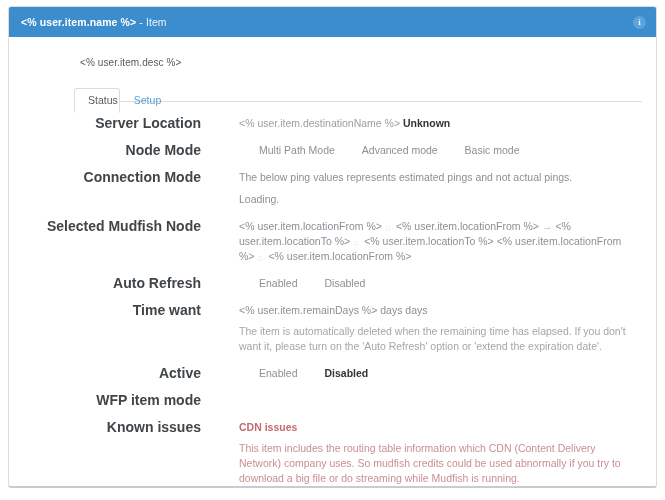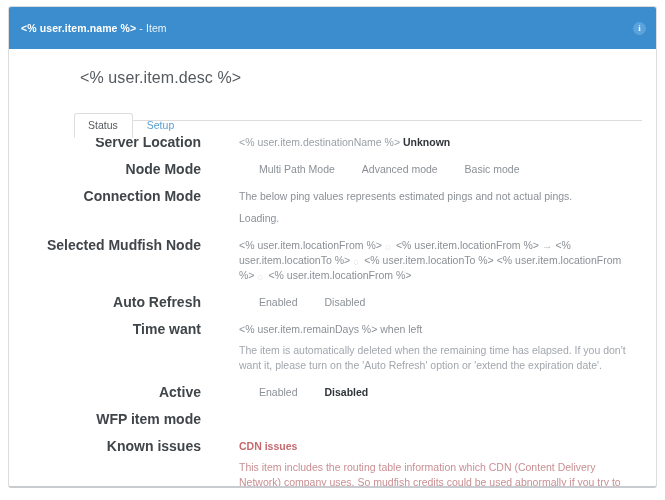--- a/index.html
+++ b/index.html
@@ -37,7 +37,7 @@
 
   
   .card-header {
-    height: 42px;
+    height: 30px;
     background: #3c8dcd;
     color: #ffffff;
     display: flex;

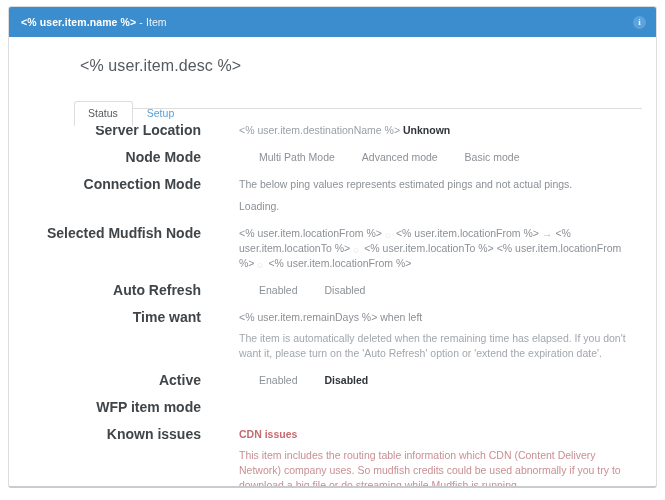--- a/index.html
+++ b/index.html
@@ -76,7 +76,7 @@
   }
 
   .desc {
-    font-size: 16px;
+    font-size: 10px;
     color: #555a5f;
     margin: 4px 0 10px 57px;
     letter-spacing: .1px;

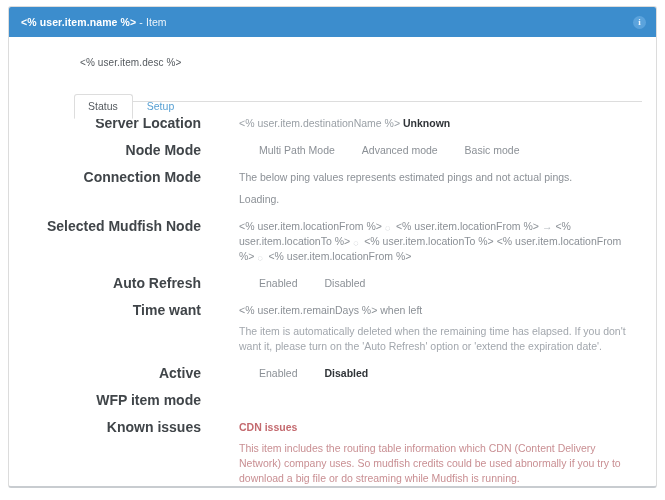--- a/index.html
+++ b/index.html
@@ -92,11 +92,11 @@
   }
   .tab {
     font-size: 10.5px;
-    padding: 4px 14px 4px 13px;
+    padding: 4px 1px 4px 13px;
     line-height: 15px;
     cursor: pointer;
     position: relative;
-    top: 18px;
+    top: 12px;
     border: 1px solid transparent;
     border-radius: 3px 3px 0 0;
   }

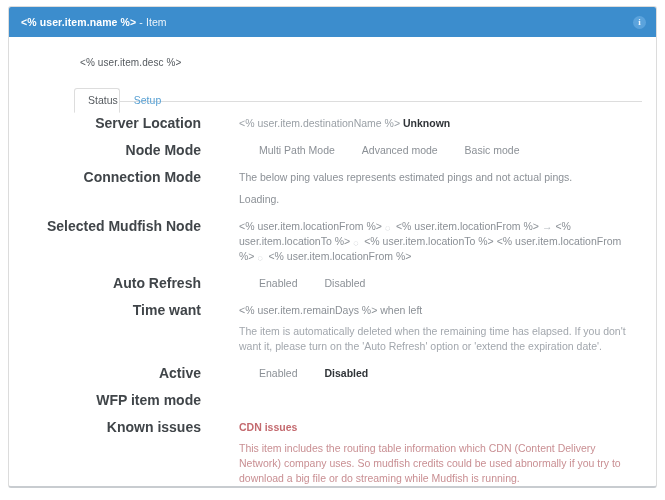--- a/index.html
+++ b/index.html
@@ -263,7 +263,7 @@
           <div class="row-label">Time want</div>
           <div class="row-value">
             <span>&lt;% user.item.remainDays %&gt;</span>
-            <span>when left</span>
+            <span>days days</span>
             <span class="note">The item is automatically deleted when the remaining time has elapsed. If you don't want it, please turn on the 'Auto Refresh' option or 'extend the expiration date'.</span>
           </div>
         </div>

